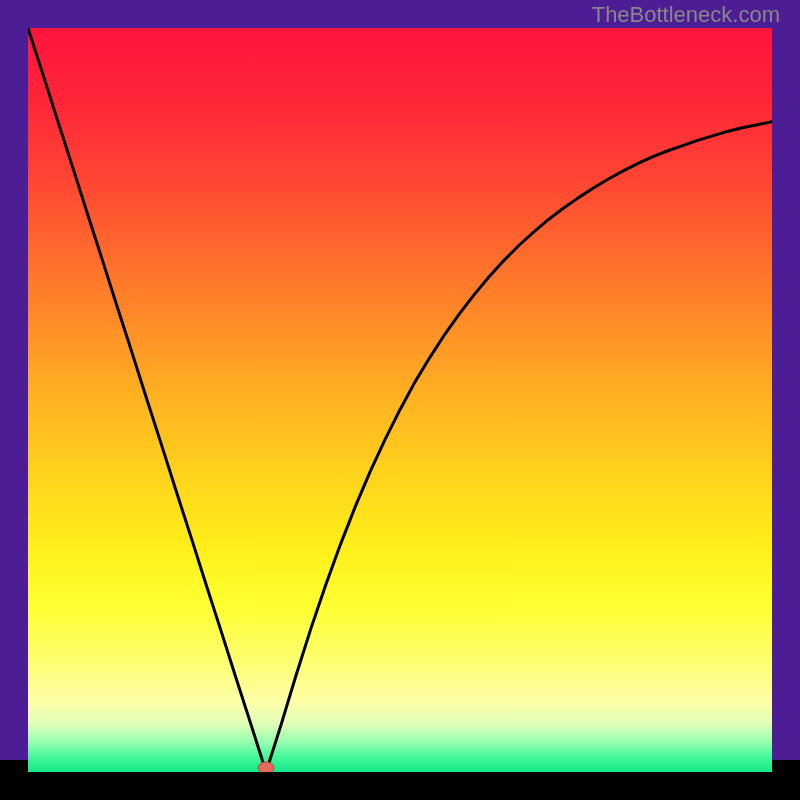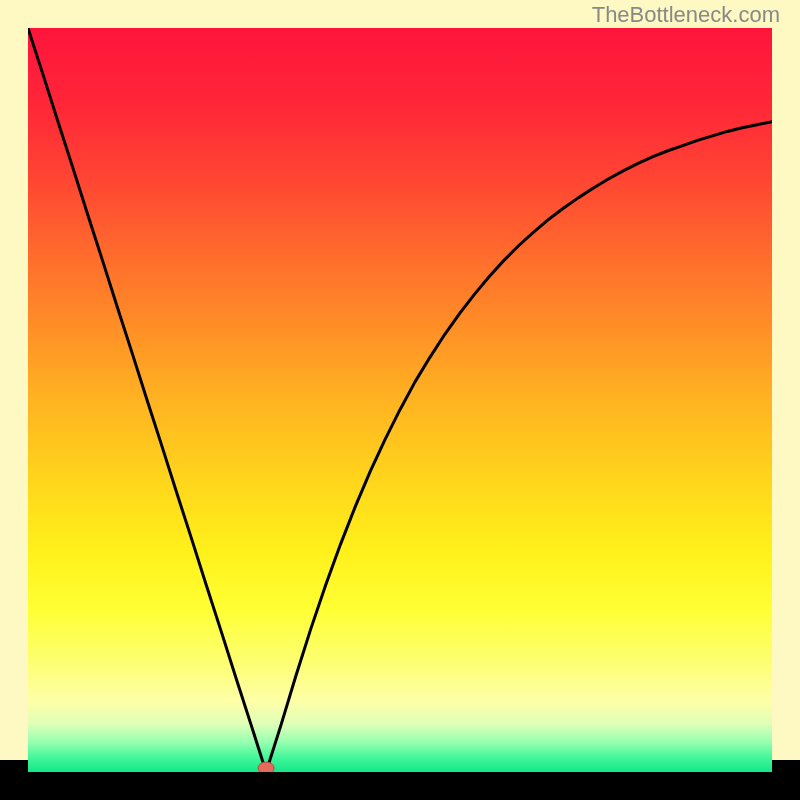--- a/index.html
+++ b/index.html
@@ -14,7 +14,7 @@
     position: relative;
     width: 800px;
     height: 760px;
-    background: #fef9c3;
+    background: #4c1d95;
     text-align: right;
   }
   .watermark {

